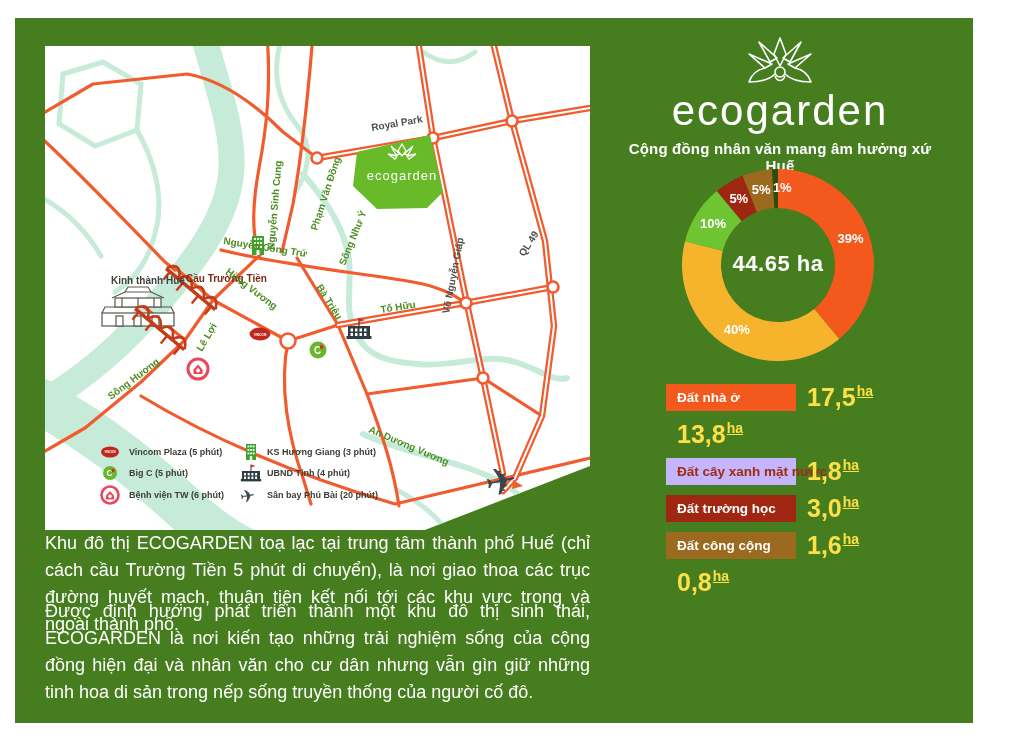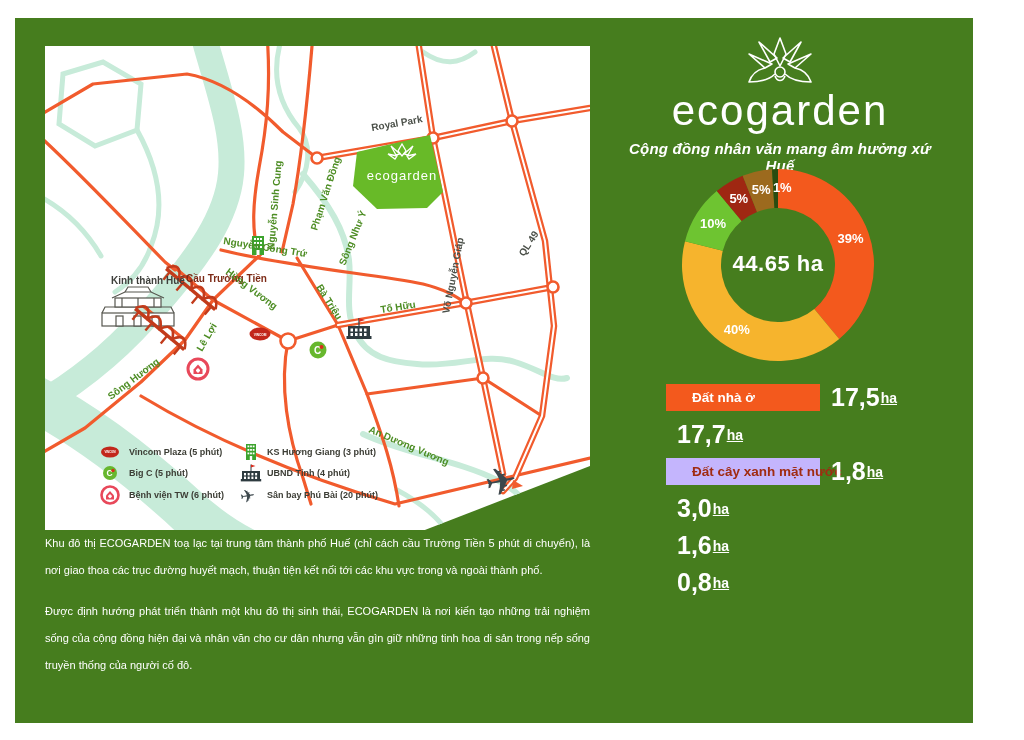--- a/index.html
+++ b/index.html
@@ -14,7 +14,7 @@
   .brand{position:absolute;left:600px;top:18px;width:330px;text-align:center;color:#fff;}
   .brand-lotus{margin:0 auto;}
   .brand-name{font-size:42px;letter-spacing:2px;line-height:1;margin-top:-4px;font-weight:normal;}
-  .brand-tagline{font-size:15px;font-weight:bold;margin-top:8px;letter-spacing:.2px;font-style:italic;}
+  .brand-tagline{font-size:15px;font-weight:bold;margin-top:8px;letter-spacing:.2px;}
 
   
   .donut-wrap{position:absolute;left:623px;top:137px;width:280px;height:224px;}

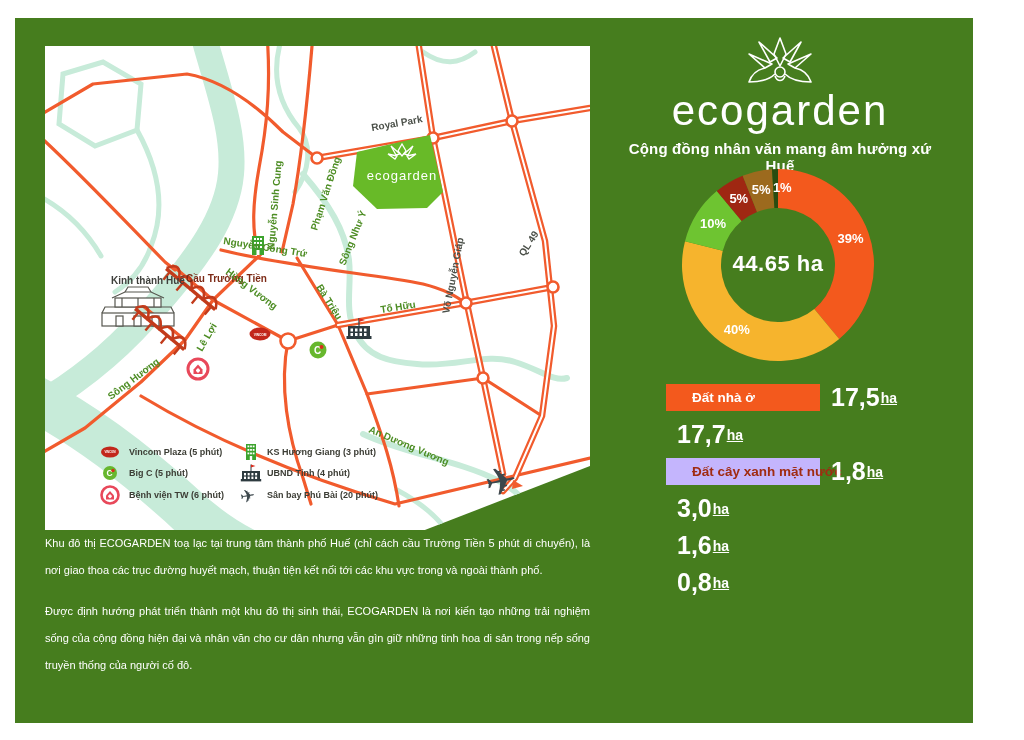--- a/index.html
+++ b/index.html
@@ -25,8 +25,8 @@
   
   .land-legend{position:absolute;left:651px;top:366px;width:300px;}
   .land-row{display:flex;align-items:center;margin-bottom:10px;height:27px;}
-  .land-bar{width:154px;height:27px;display:flex;align-items:center;box-sizing:border-box;
-            padding-left:26px;color:#fff;font-size:13.5px;font-weight:bold;white-space:nowrap;}
+  .land-bar{width:130px;height:27px;display:flex;align-items:center;box-sizing:border-box;
+            padding-left:11px;color:#fff;font-size:13.5px;font-weight:bold;white-space:nowrap;}
   .land-val{margin-left:11px;color:#ffffff;font-weight:bold;font-size:25px;display:flex;align-items:center;}
   .land-unit{font-size:14px;margin-left:1px;text-decoration:underline;}
 

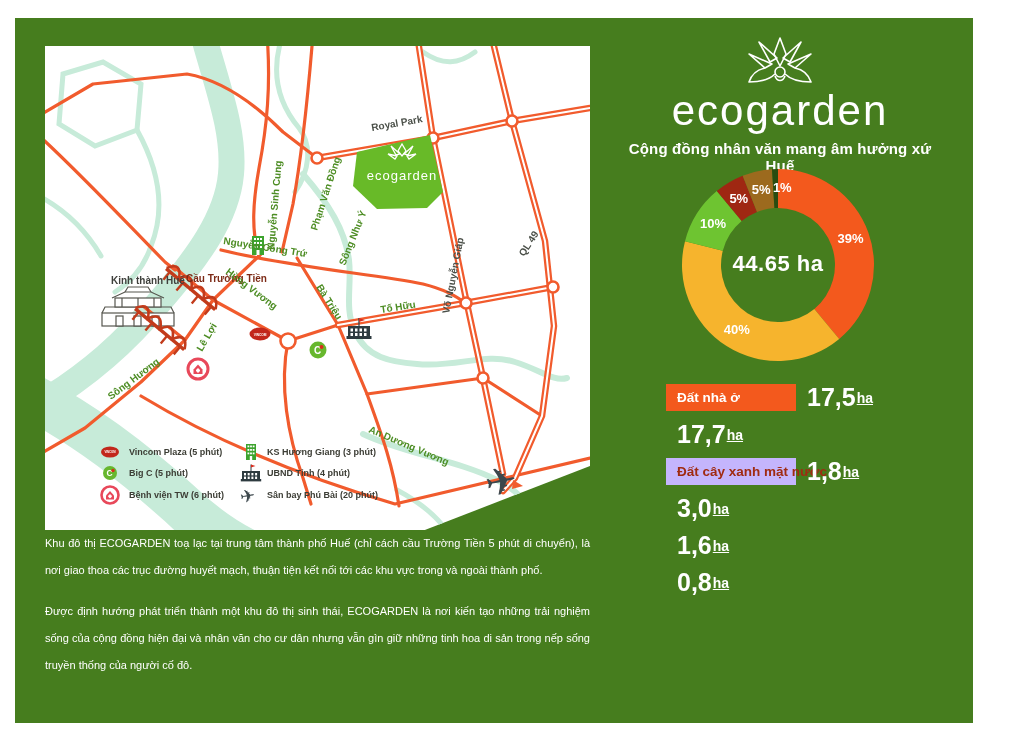--- a/index.html
+++ b/index.html
@@ -27,7 +27,7 @@
   .land-row{display:flex;align-items:center;margin-bottom:10px;height:27px;}
   .land-bar{width:130px;height:27px;display:flex;align-items:center;box-sizing:border-box;
             padding-left:11px;color:#fff;font-size:13.5px;font-weight:bold;white-space:nowrap;}
-  .land-val{margin-left:11px;color:#ffffff;font-weight:bold;font-size:25px;display:flex;align-items:center;}
+  .land-val{margin-left:11px;color:#fde047;font-weight:bold;font-size:25px;display:flex;align-items:flex-start;}
   .land-unit{font-size:14px;margin-left:1px;text-decoration:underline;}
 
   

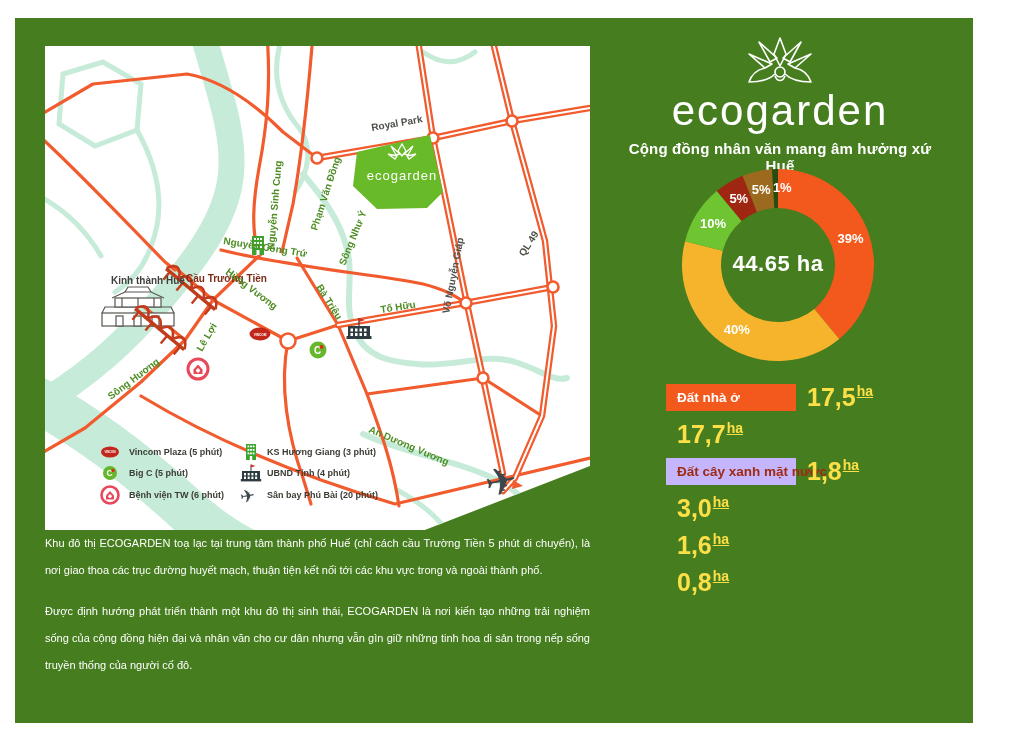--- a/index.html
+++ b/index.html
@@ -329,7 +329,7 @@
       </div>
       <div class="land-row">
         <div class="land-val">
-            <span>17,7</span>
+            <span>13,8</span>
             <span class="land-unit">ha</span>
           </div>
       </div>

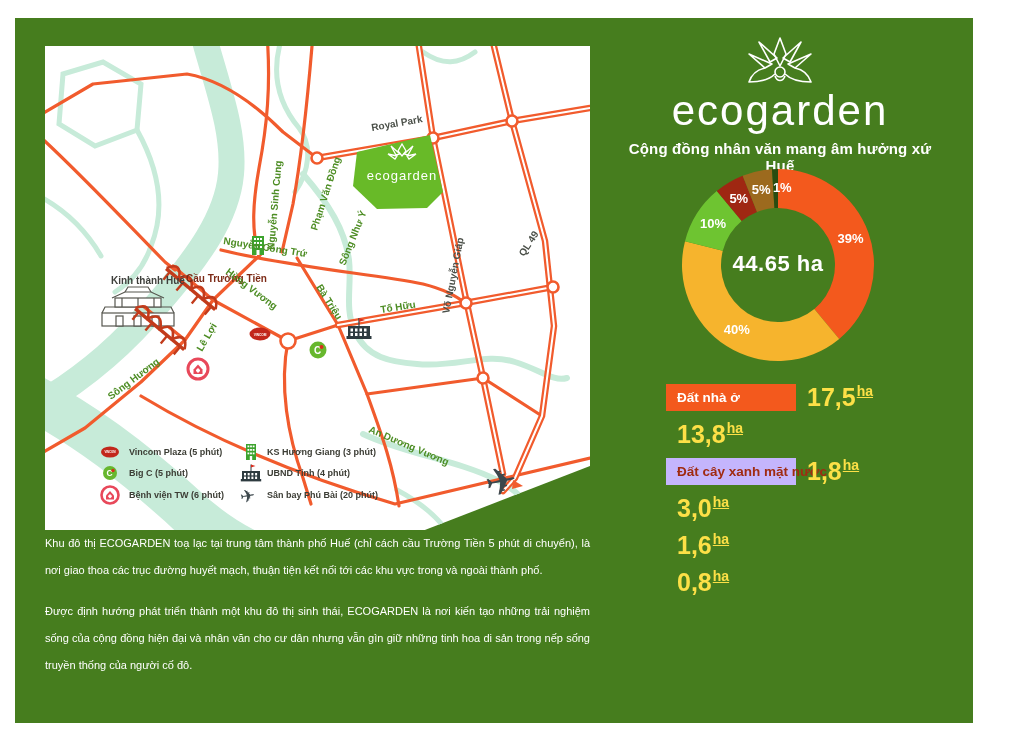--- a/index.html
+++ b/index.html
@@ -341,6 +341,7 @@
           </div>
       </div>
       <div class="land-row">
+        <div class="land-bar" style="background: rgb(159, 39, 18);">Đất trường học</div>
         <div class="land-val">
             <span>3,0</span>
             <span class="land-unit">ha</span>

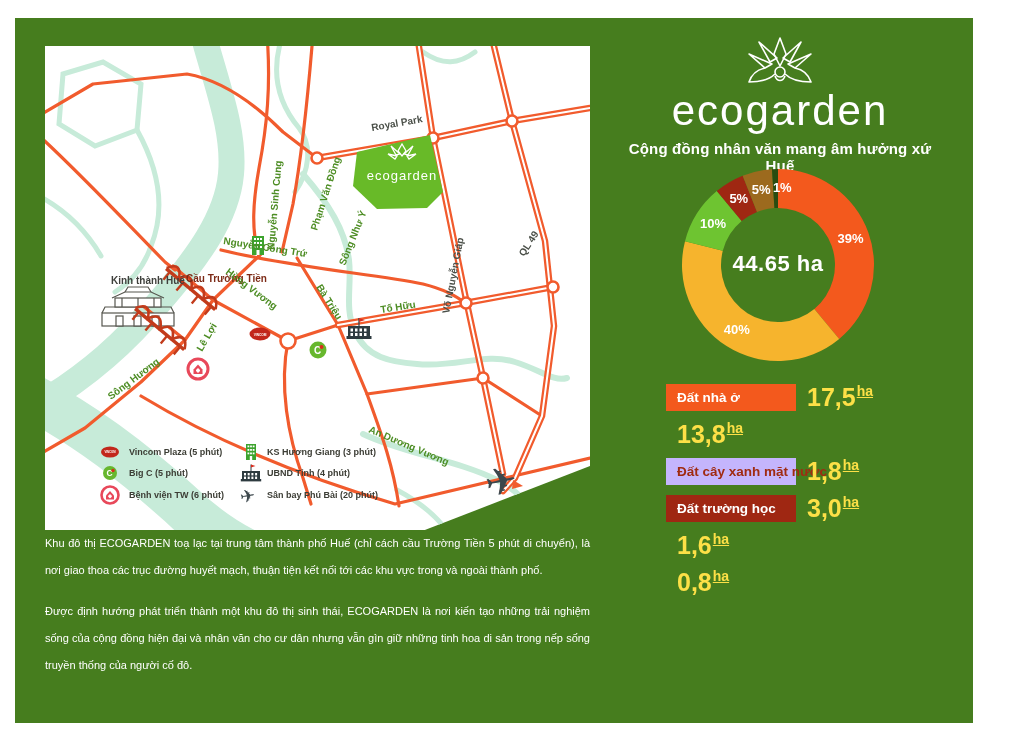--- a/index.html
+++ b/index.html
@@ -31,7 +31,7 @@
   .land-unit{font-size:14px;margin-left:1px;text-decoration:underline;}
 
   
-  .copy{position:absolute;left:30px;width:545px;color:#fff;font-size:11px;line-height:27px;
+  .copy{position:absolute;left:30px;width:545px;color:#fff;font-size:18px;line-height:27px;
         text-align:justify;}
   .copy.p1{top:512px;}
   .copy.p2{top:580px;}

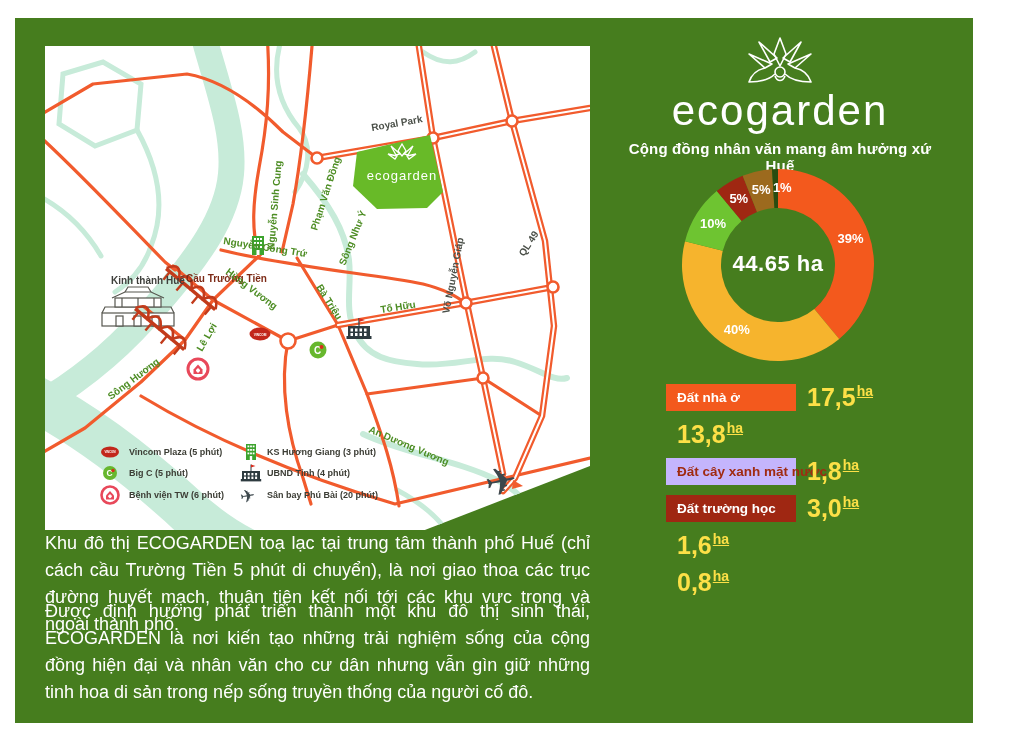--- a/index.html
+++ b/index.html
@@ -348,6 +348,7 @@
           </div>
       </div>
       <div class="land-row">
+        <div class="land-bar" style="background: rgb(156, 106, 30);">Đất công cộng</div>
         <div class="land-val">
             <span>1,6</span>
             <span class="land-unit">ha</span>

